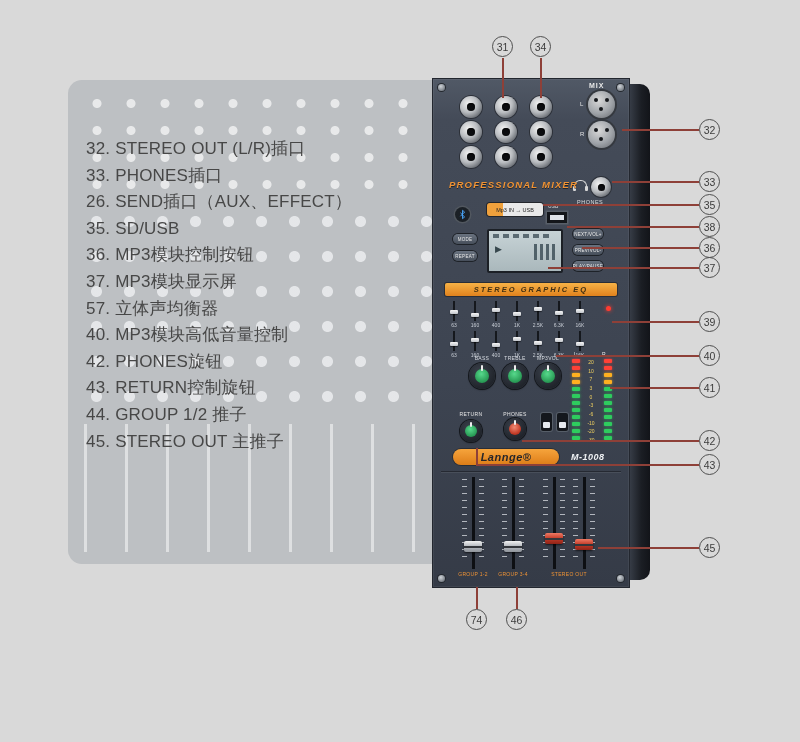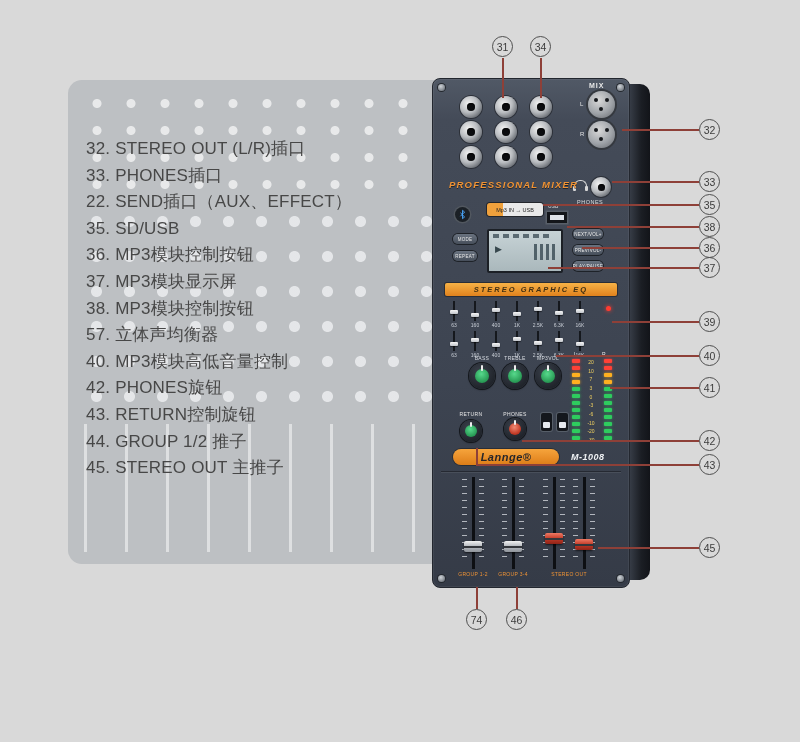--- a/index.html
+++ b/index.html
@@ -25,7 +25,7 @@
   
   .panel{position:absolute;left:432px;top:78px;width:196px;height:508px;z-index:2;
          background:linear-gradient(180deg,#515966 0%,#444b58 8%,#3d4451 60%,#353b47 100%);
-         border:1px solid #23272f;border-radius:8px;box-shadow:inset 0 0 0 1px rgba(255,255,255,.06);}
+         border:1px solid #23272f;border-radius:0;box-shadow:inset 0 0 0 1px rgba(255,255,255,.06);}
   .side-edge{position:absolute;left:628px;top:84px;width:22px;height:496px;z-index:1;
          background:linear-gradient(90deg,#3b414c,#1b1e24 60%,#121419);border-radius:2px 10px 10px 2px;}
 

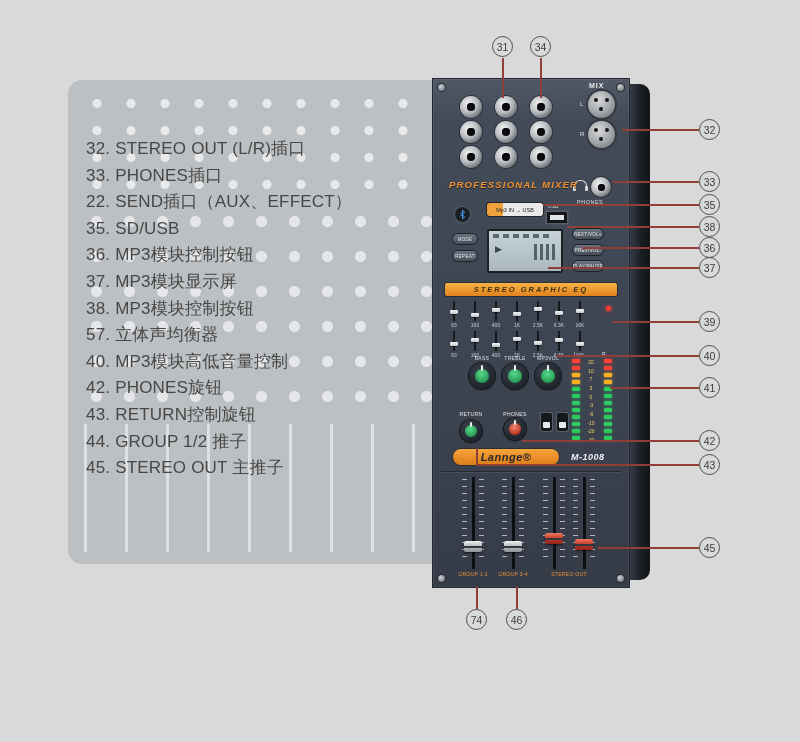--- a/index.html
+++ b/index.html
@@ -161,7 +161,7 @@
   <div class="legend">
     <div class="legend-item">32. STEREO OUT (L/R)插口</div>
     <div class="legend-item">33. PHONES插口</div>
-    <div class="legend-item">22. SEND插口（AUX、EFFECT）</div>
+    <div class="legend-item">26. SEND插口（AUX、EFFECT）</div>
     <div class="legend-item">35. SD/USB</div>
     <div class="legend-item">36. MP3模块控制按钮</div>
     <div class="legend-item">37. MP3模块显示屏</div>

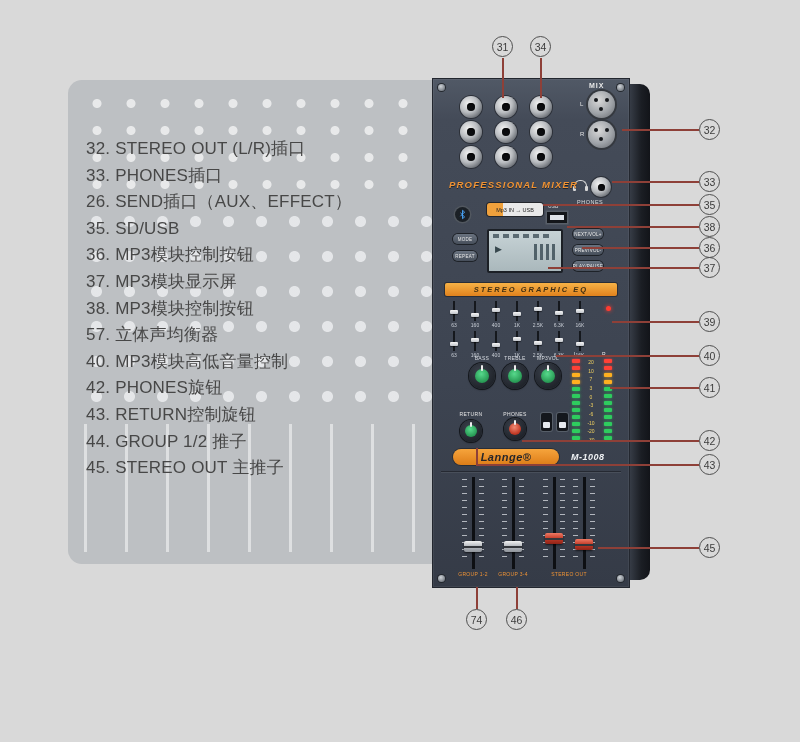--- a/index.html
+++ b/index.html
@@ -165,7 +165,6 @@
     <div class="legend-item">35. SD/USB</div>
     <div class="legend-item">36. MP3模块控制按钮</div>
     <div class="legend-item">37. MP3模块显示屏</div>
-    <div class="legend-item">38. MP3模块控制按钮</div>
     <div class="legend-item">57. 立体声均衡器</div>
     <div class="legend-item">40. MP3模块高低音量控制</div>
     <div class="legend-item">42. PHONES旋钮</div>

